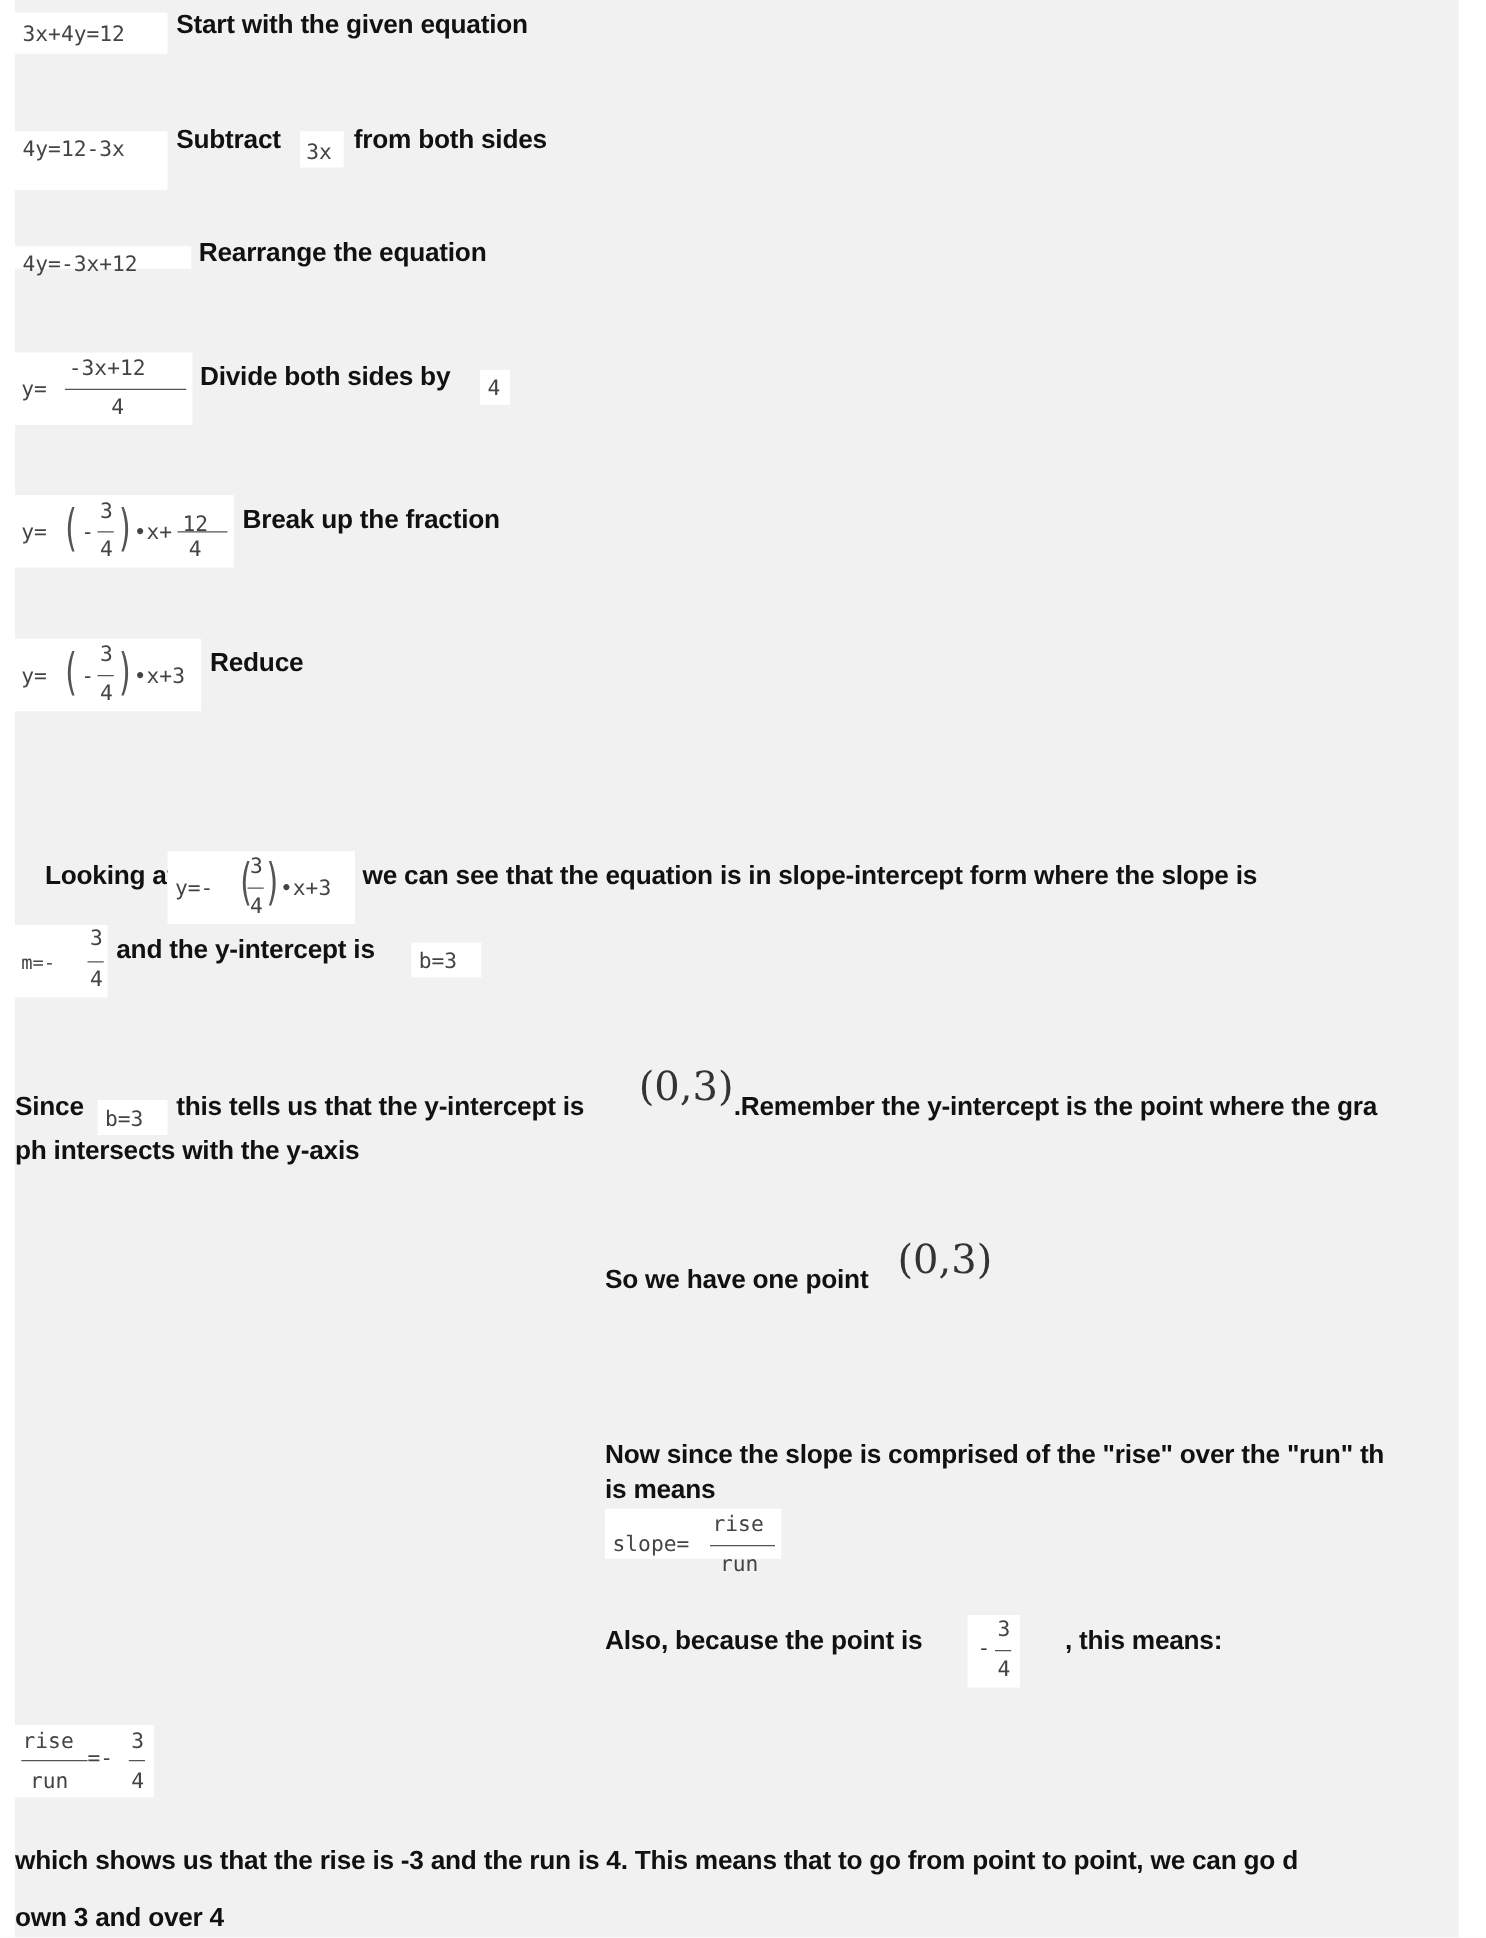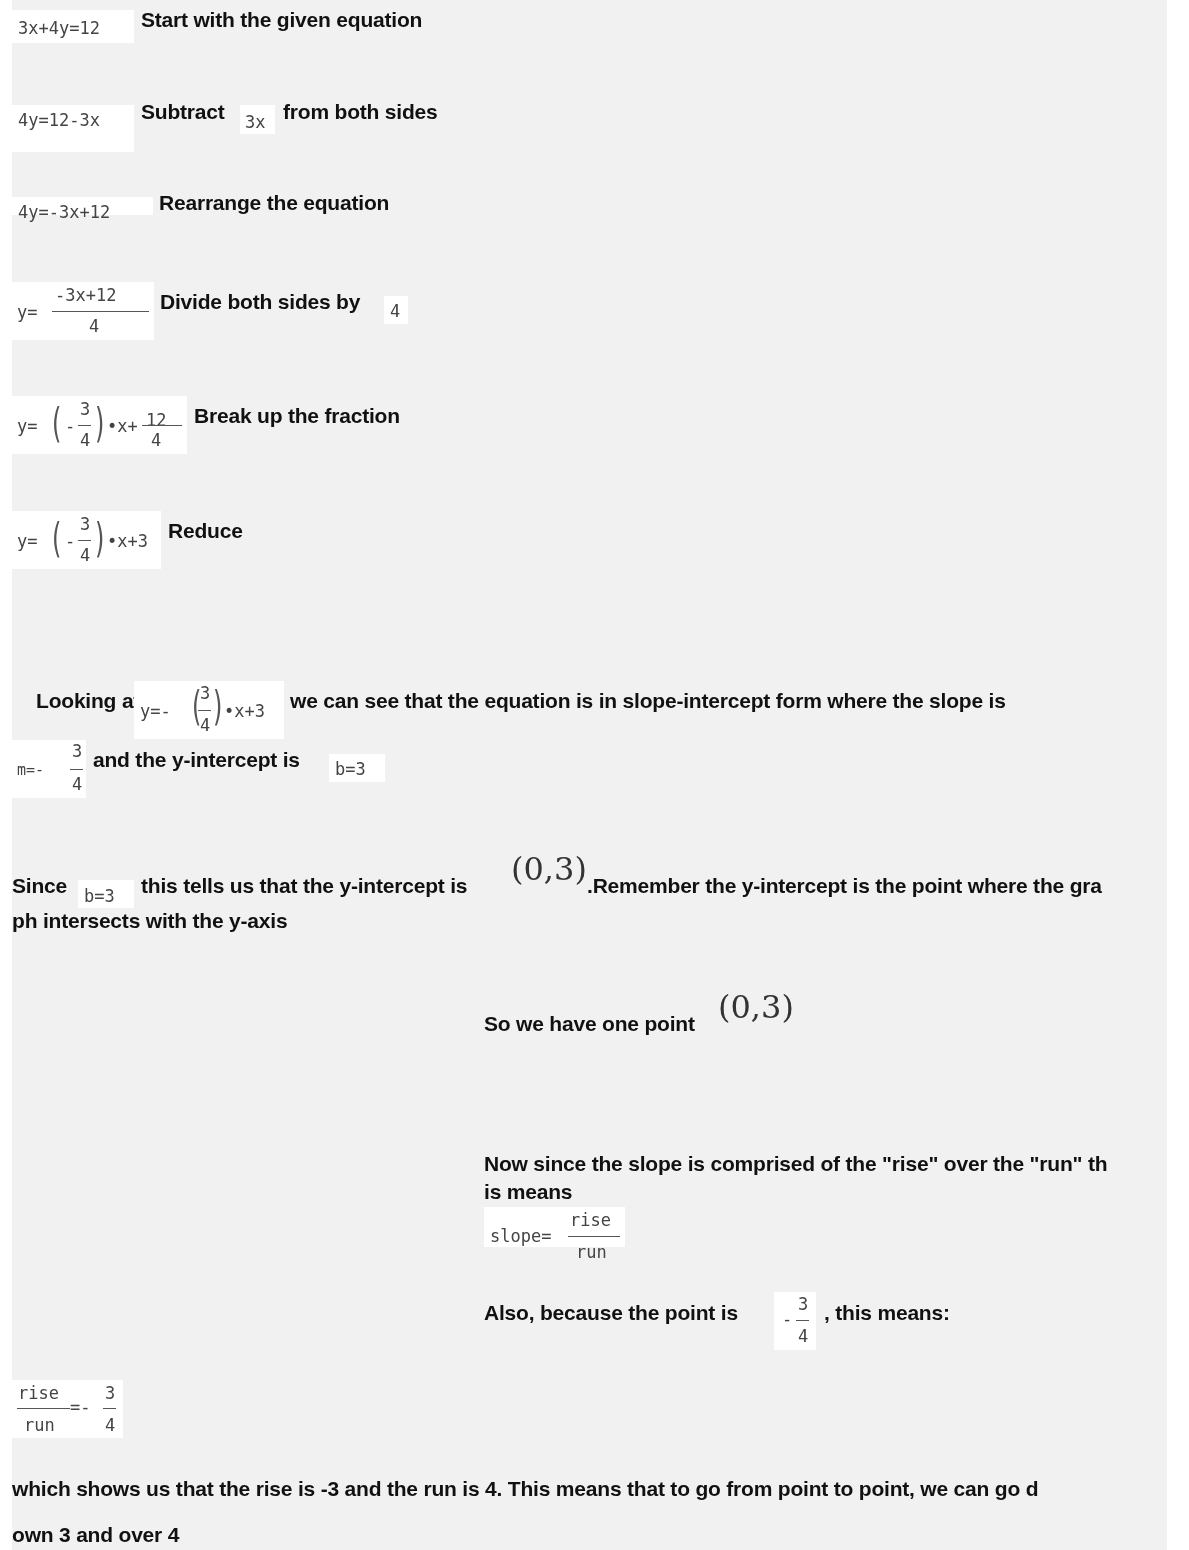--- a/index.html
+++ b/index.html
@@ -126,7 +126,7 @@
   <div class="bar" style="left:22px;top:28px;width:13px;"></div>
   <span style="left:24px;top:34px;">4</span>
 </div>
-<div class="abs t" style="left:824px;top:1301px;">, this means:</div>
+<div class="abs t" style="left:852px;top:1301px;">, this means:</div>
 
 <div class="m" style="left:12px;top:1380px;width:111px;height:58px;">
   <span style="left:6px;top:3px;">rise</span>

